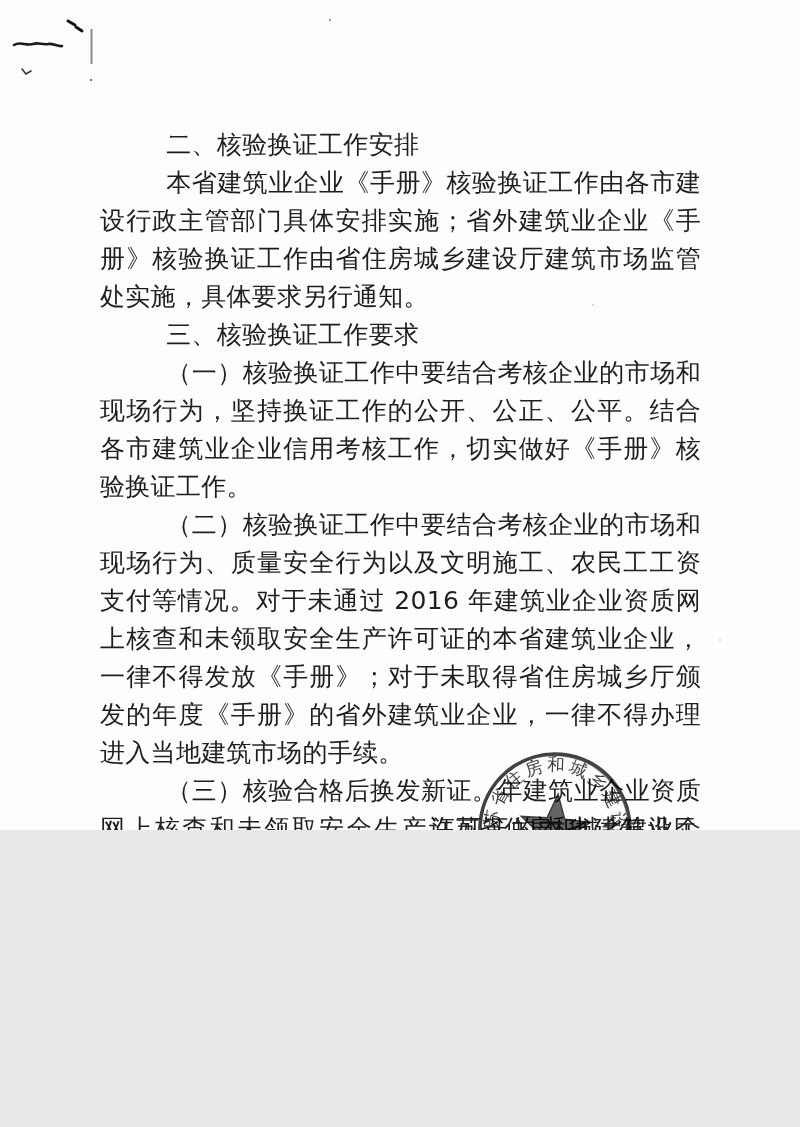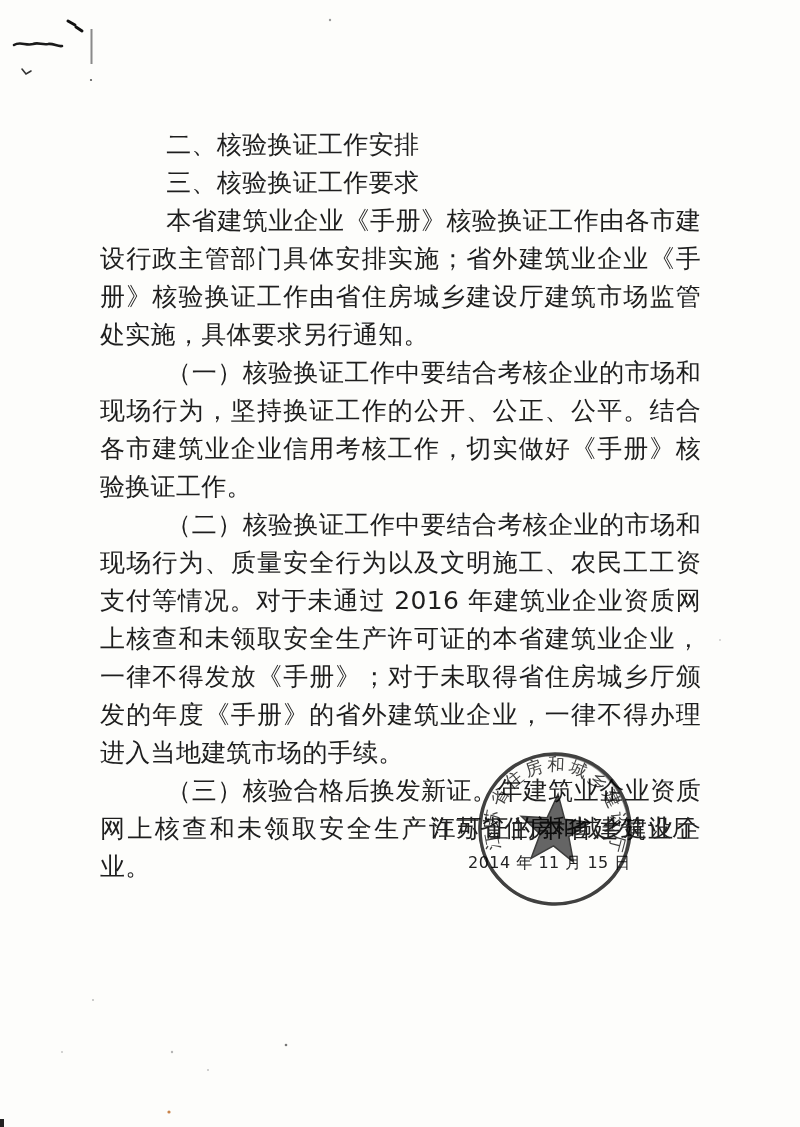--- a/index.html
+++ b/index.html
@@ -6,7 +6,7 @@
   .page {
     position: relative;
     width: 800px;
-    height: 1127px;
+    height: 830px;
     margin: 0 auto;
     background: #fdfdfb;
     overflow: hidden;

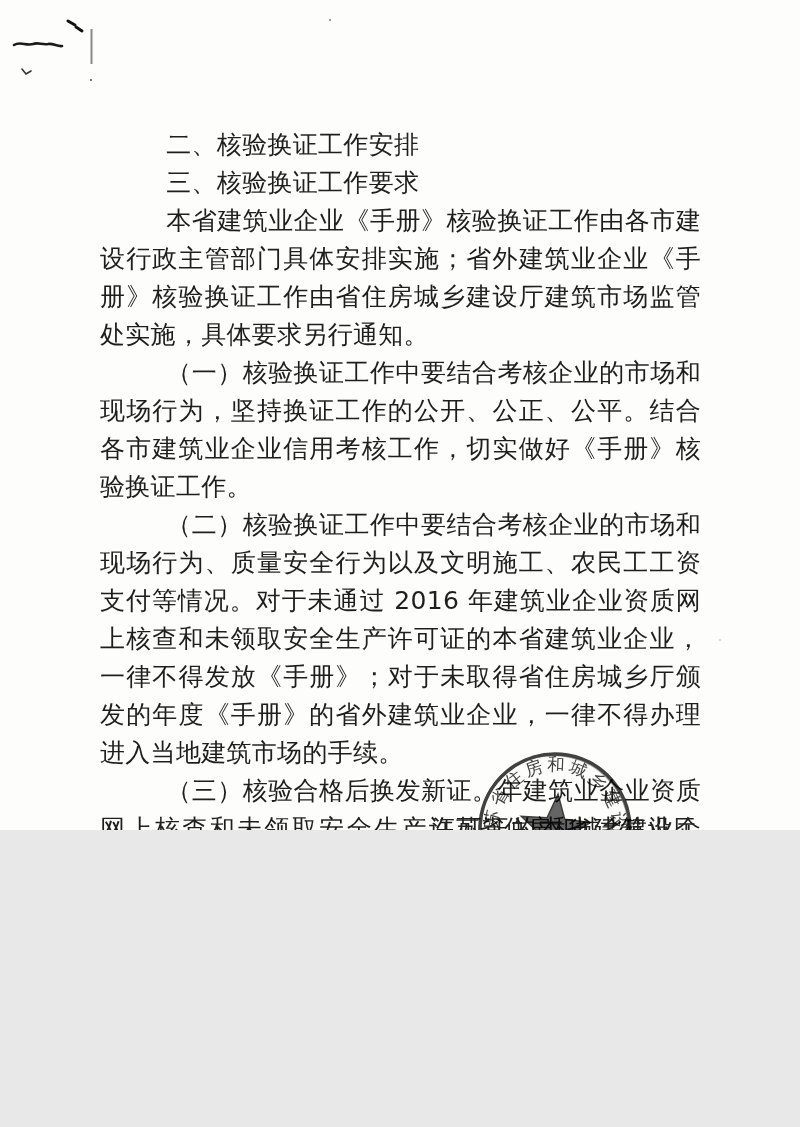--- a/index.html
+++ b/index.html
@@ -76,8 +76,8 @@
 
   <div class="doc-body">
     <p>二、核验换证工作安排</p>
+    <p>本省建筑业企业《手册》核验换证工作由各市建设行政主管部门具体安排实施；省外建筑业企业《手册》核验换证工作由省住房城乡建设厅建筑市场监管处实施，具体要求另行通知。</p>
     <p>三、核验换证工作要求</p>
-    <p>本省建筑业企业《手册》核验换证工作由各市建设行政主管部门具体安排实施；省外建筑业企业《手册》核验换证工作由省住房城乡建设厅建筑市场监管处实施，具体要求另行通知。</p>
     <p>（一）核验换证工作中要结合考核企业的市场和现场行为，坚持换证工作的公开、公正、公平。结合各市建筑业企业信用考核工作，切实做好《手册》核验换证工作。</p>
     <p>（二）核验换证工作中要结合考核企业的市场和现场行为、质量安全行为以及文明施工、农民工工资支付等情况。对于未通过 2016 年建筑业企业资质网上核查和未领取安全生产许可证的本省建筑业企业，一律不得发放《手册》；对于未取得省住房城乡厅颁发的年度《手册》的省外建筑业企业，一律不得办理进入当地建筑市场的手续。</p>
     <p>（三）核验合格后换发新证。年建筑业企业资质网上核查和未领取安全生产许可证的本省建筑业企业。</p>

